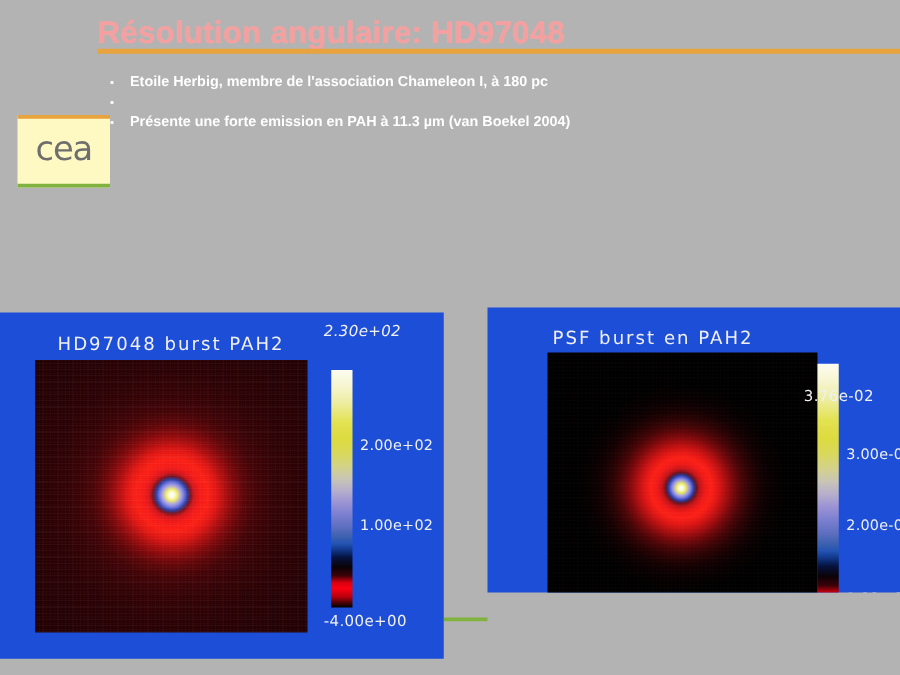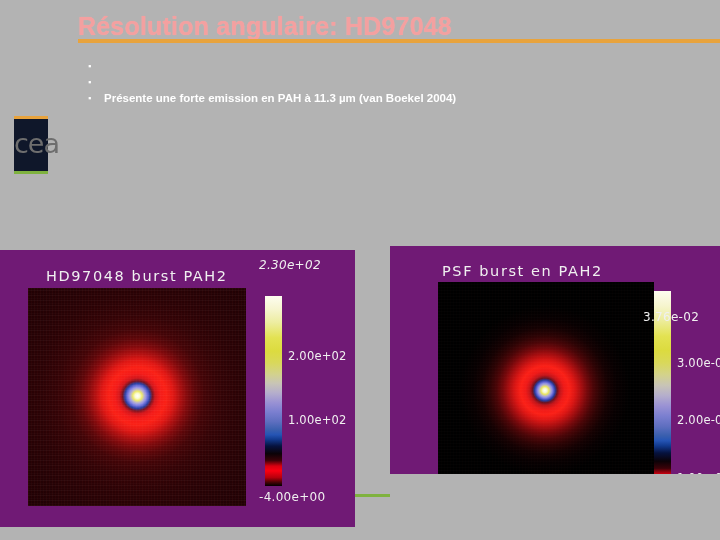--- a/index.html
+++ b/index.html
@@ -243,6 +243,7 @@
 <div id="bullet-list">
   <div class="bullet-row">
     <span class="bullet-mark">▪</span>
+    <span class="bullet-text">Etoile Herbig, membre de l'association Chameleon I, à 180 pc</span>
   </div>
   <div class="bullet-row">
     <span class="bullet-mark">▪</span>

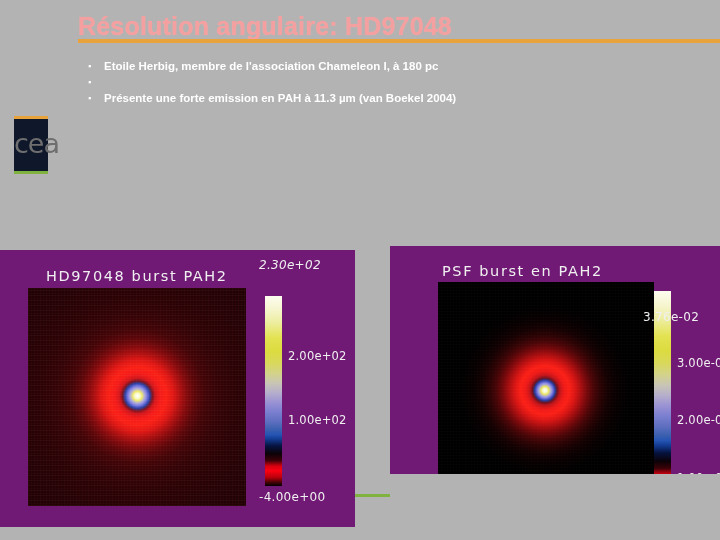--- a/index.html
+++ b/index.html
@@ -68,10 +68,10 @@
   #cea-logo {
     position: absolute;
     left: 14px;
-    top: 116px;
-    width: 34px;
+    top: 92px;
+    width: 74px;
     height: 58px;
-    background: #0f172a;
+    background: #fef9c3;
   }
   #cea-logo .bar-top {
     position: absolute;

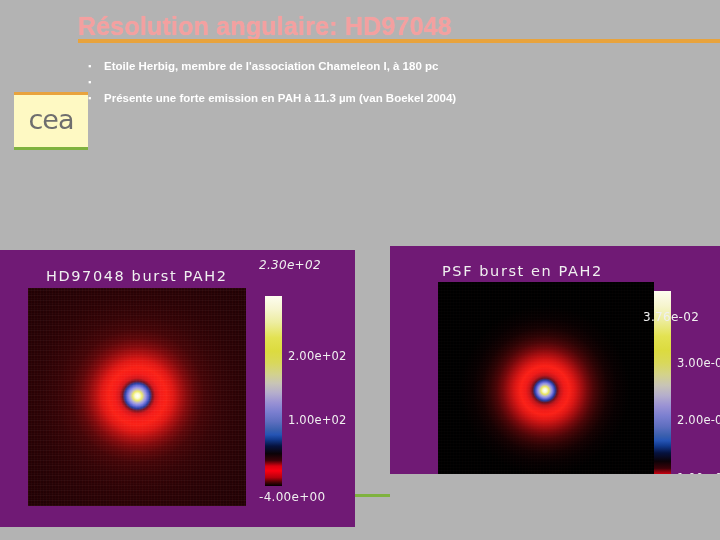--- a/index.html
+++ b/index.html
@@ -110,7 +110,7 @@
   
   .figure-panel {
     position: absolute;
-    background: #701a75;
+    background: #1d4ed8;
     overflow: hidden;
   }
   #panel-left  { left: 0px;   top: 250px; width: 355px; height: 277px; }

